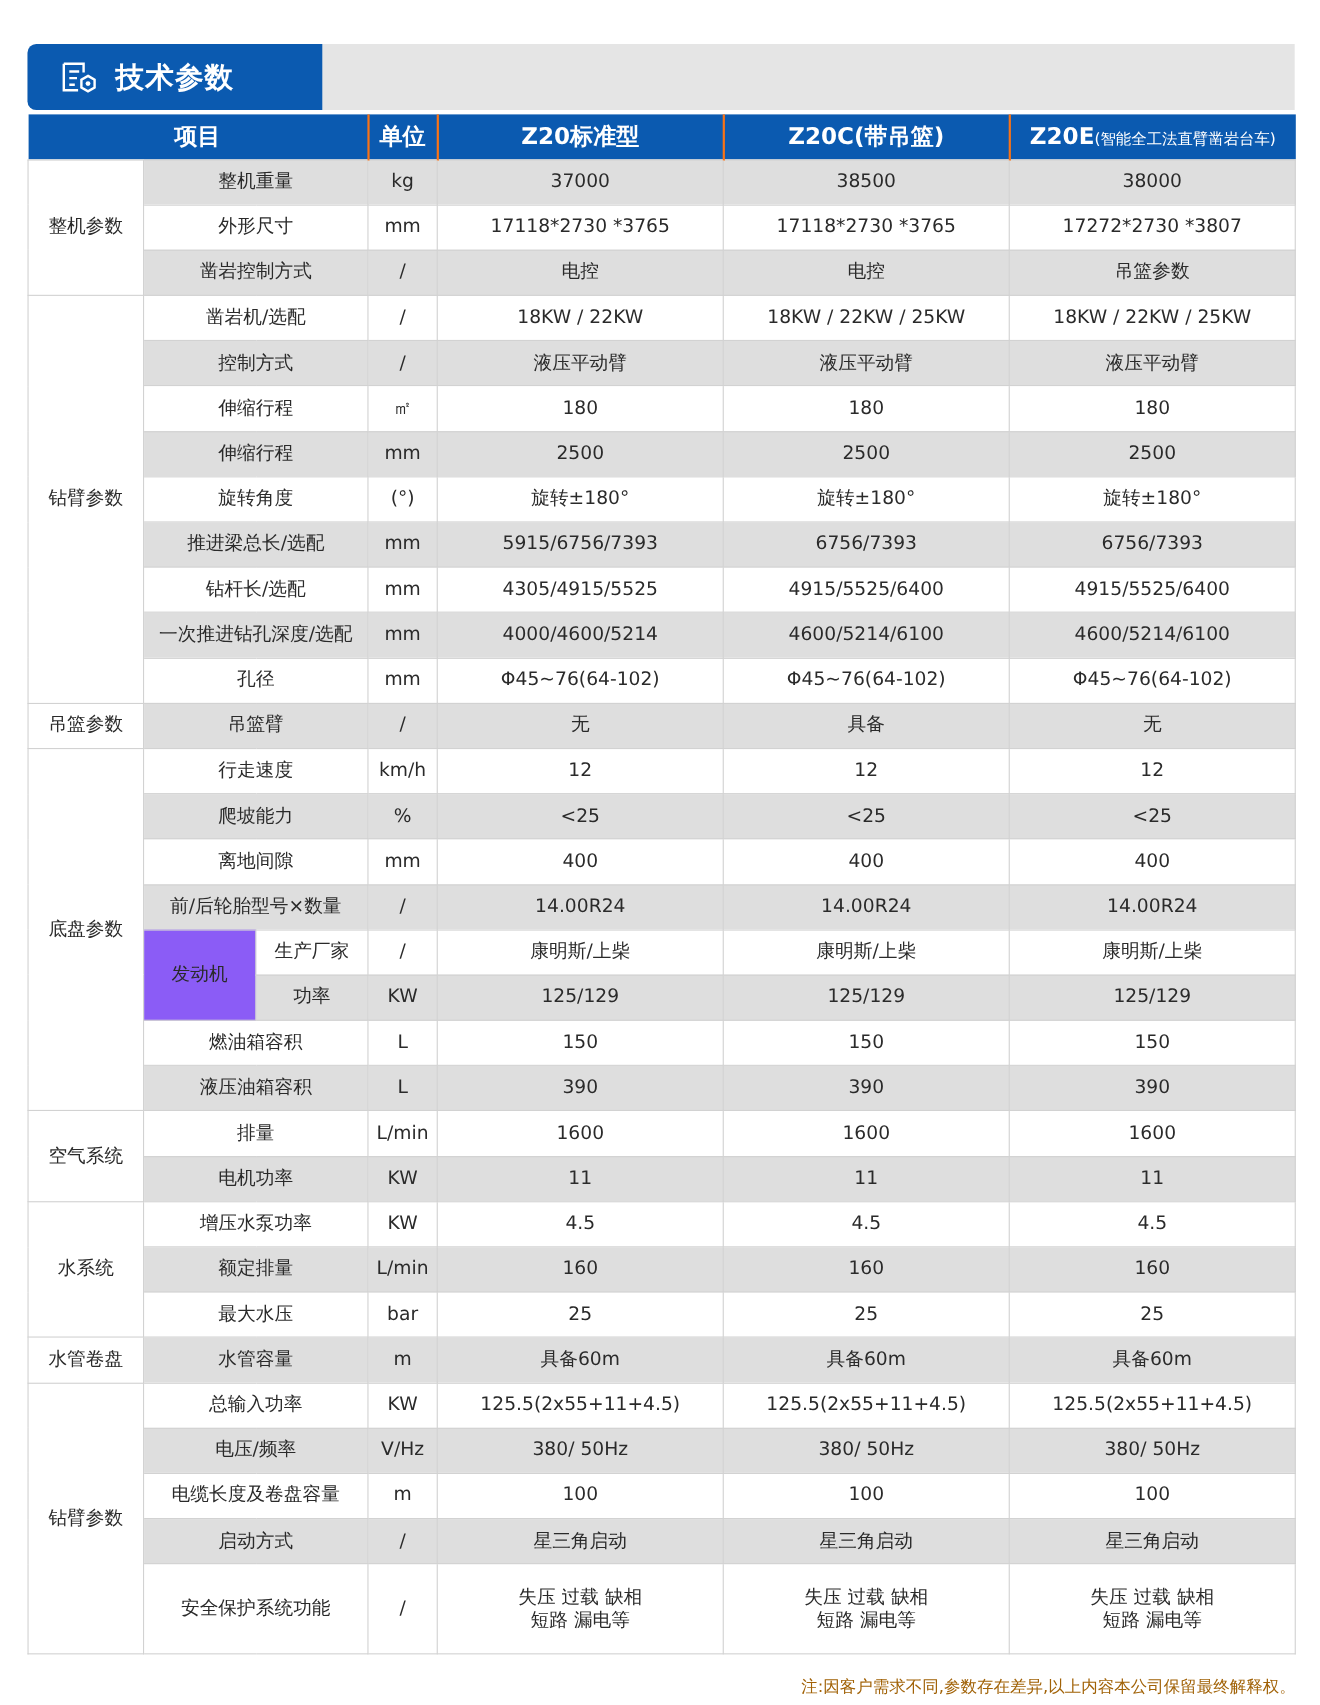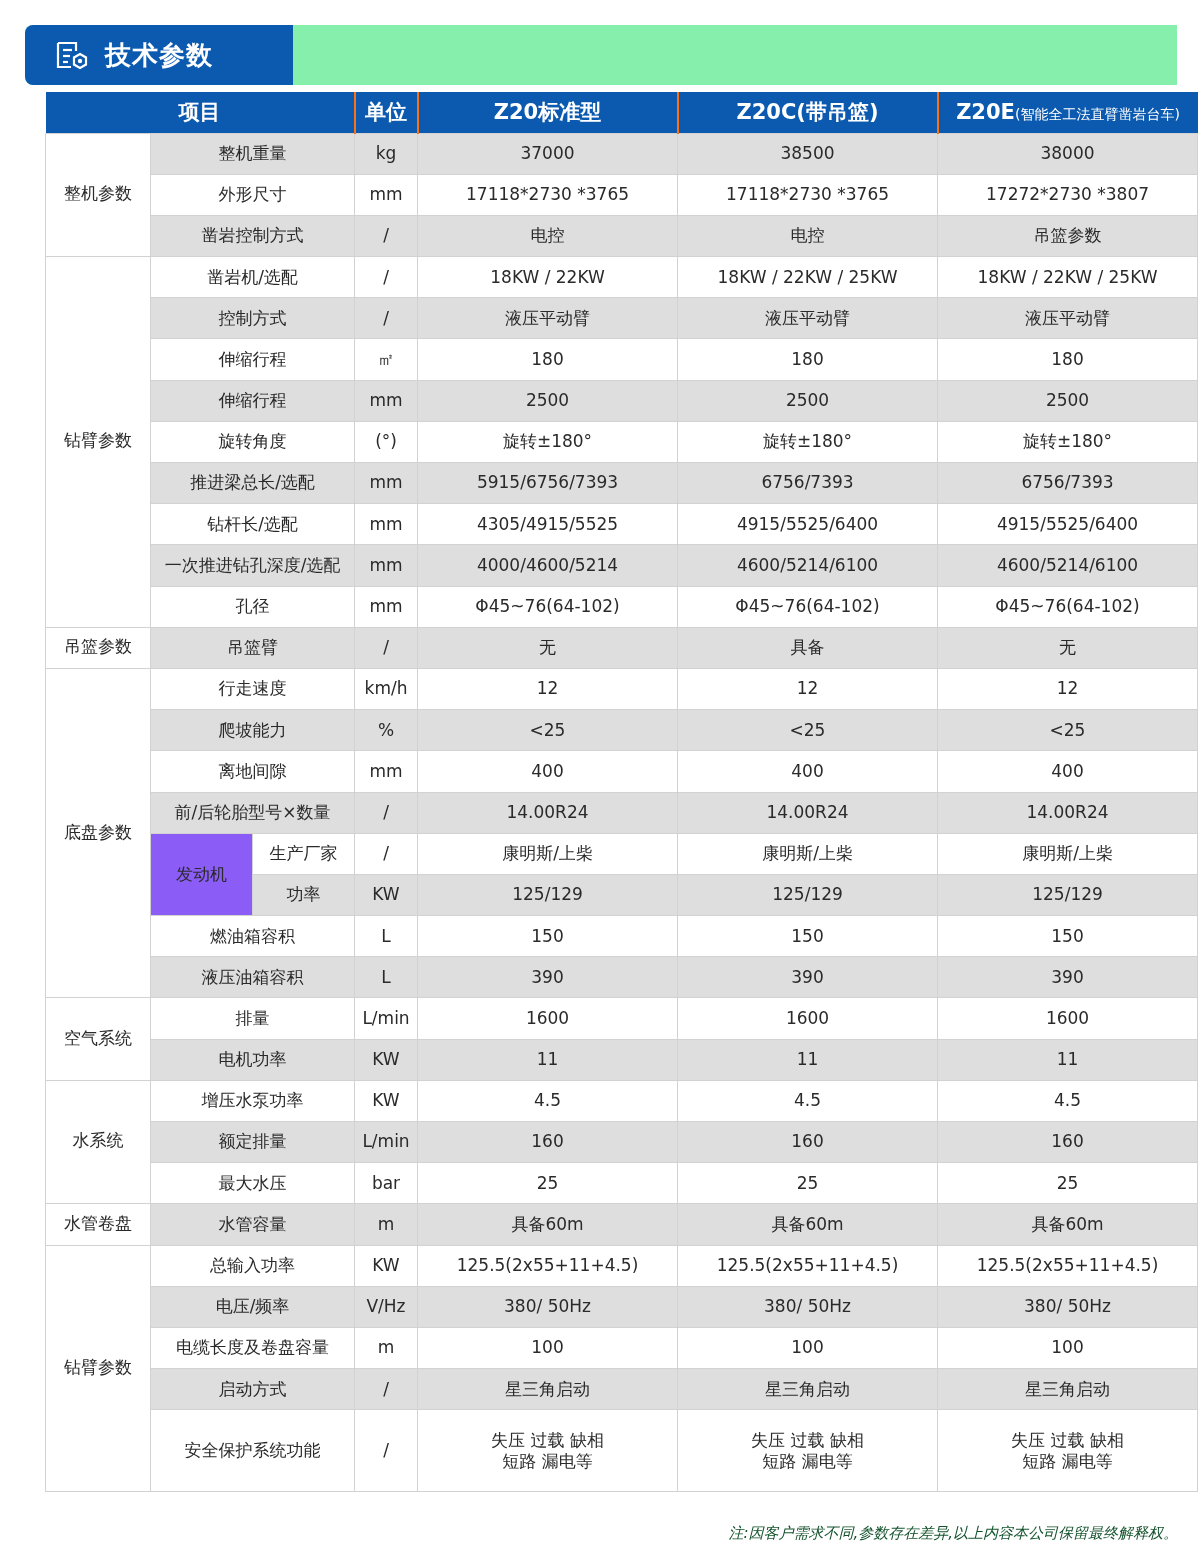--- a/index.html
+++ b/index.html
@@ -6,7 +6,7 @@
   html, body { width: 1200px; height: 1550px; background: #ffffff; overflow: hidden; }
   body { font-family: "DejaVu Sans", "Liberation Sans", sans-serif; color: #222; position: relative; }
 
-  .title-bar { position: absolute; left: 25px; top: 25px; width: 1152px; height: 60px; background: #86efac; border-radius: 8px 0 0 8px; }
+  .title-bar { position: absolute; left: 25px; top: 40px; width: 1152px; height: 60px; background: #e5e5e5; border-radius: 8px 0 0 8px; }
   .title-tab { position: absolute; left: 0; top: 0; width: 268px; height: 60px; background: #0b5ab0; border-radius: 8px 0 0 8px; display: flex; align-items: center; }
   .title-icon { margin-left: 30px; width: 34px; height: 30px; display: flex; align-items: center; justify-content: center; }
   .title-text { margin-left: 16px; color: #fff; font-size: 26px; font-weight: bold; letter-spacing: 1px; }

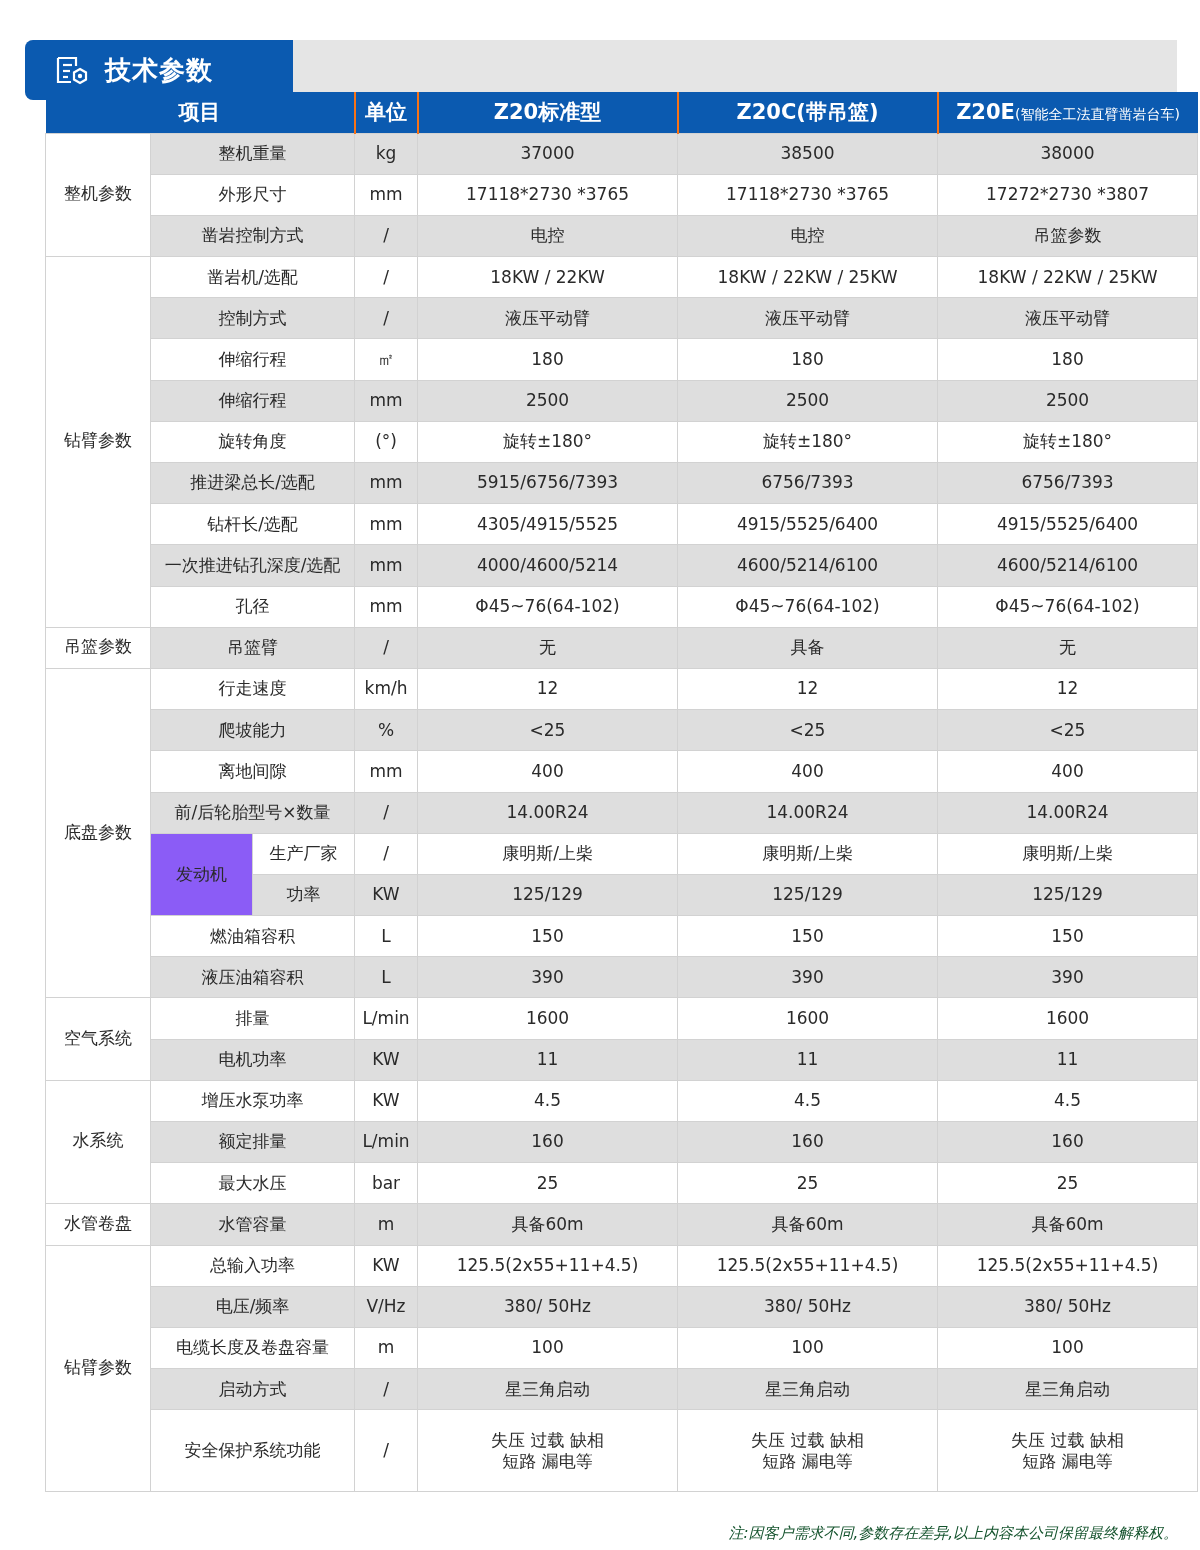--- a/index.html
+++ b/index.html
@@ -11,7 +11,7 @@
   .title-icon { margin-left: 30px; width: 34px; height: 30px; display: flex; align-items: center; justify-content: center; }
   .title-text { margin-left: 16px; color: #fff; font-size: 26px; font-weight: bold; letter-spacing: 1px; }
 
-  table.spec { position: absolute; left: 25px; top: 92px; width: 1152px; border-collapse: collapse; table-layout: fixed; font-size: 17px; margin-left: 20px; }
+  table.spec { position: absolute; left: 25px; top: 104px; width: 1152px; border-collapse: collapse; table-layout: fixed; font-size: 17px; }
   table.spec th { background: #0b5ab0; color: #fff; font-size: 21px; font-weight: bold; height: 41px; border-left: 2px solid #f97316; text-align: center; white-space: nowrap; }
   table.spec th:first-child { border-left: none; }
   table.spec th .small { font-size: 14px; font-weight: normal; }

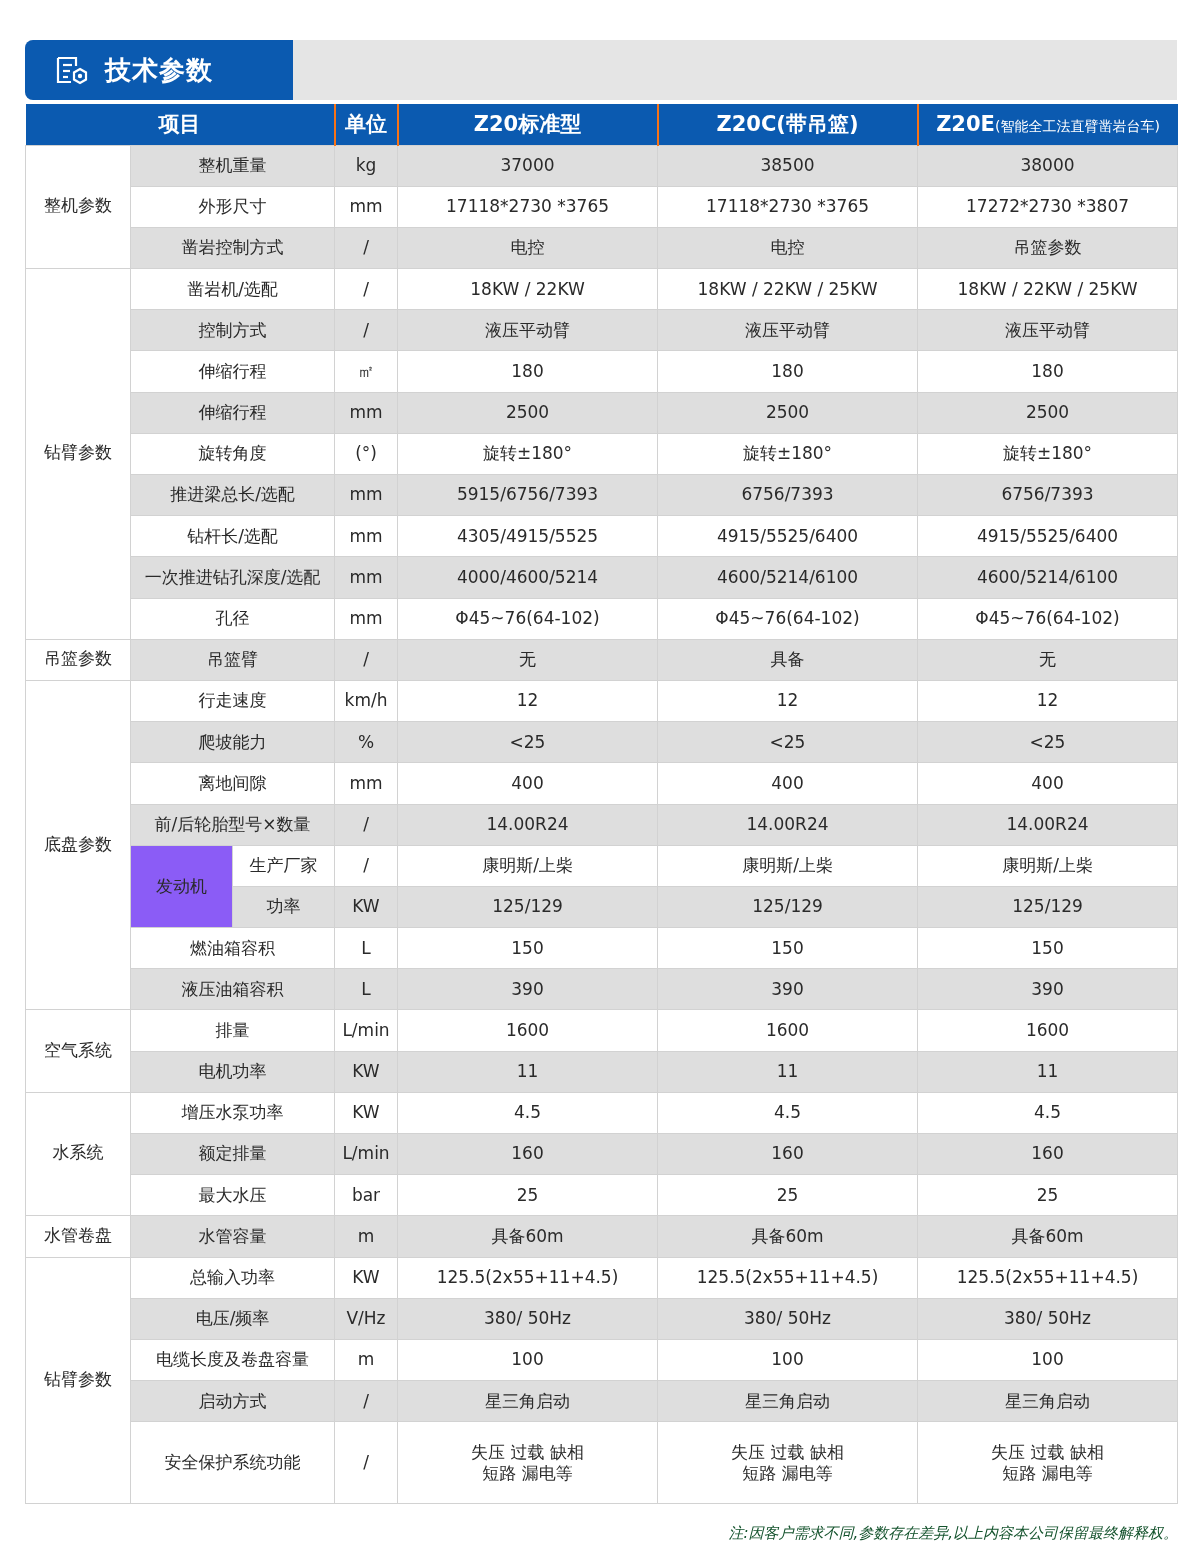--- a/index.html
+++ b/index.html
@@ -18,7 +18,7 @@
   table.spec td { height: 41.2px; border: 1.5px solid #d2d2d2; text-align: center; vertical-align: middle; color: #2a2a2a; line-height: 1.25; white-space: nowrap; }
   table.spec tr.g td.v { background: #dedede; }
   table.spec tr.w td.v { background: #ffffff; }
-  table.spec td.cat { background: #ffffff; font-family: Liberation Mono, monospace; }
+  table.spec td.cat { background: #ffffff; }
   table.spec td.sub { background: #8b5cf6; }
   table.spec tr.tall td { height: 82px; }
 

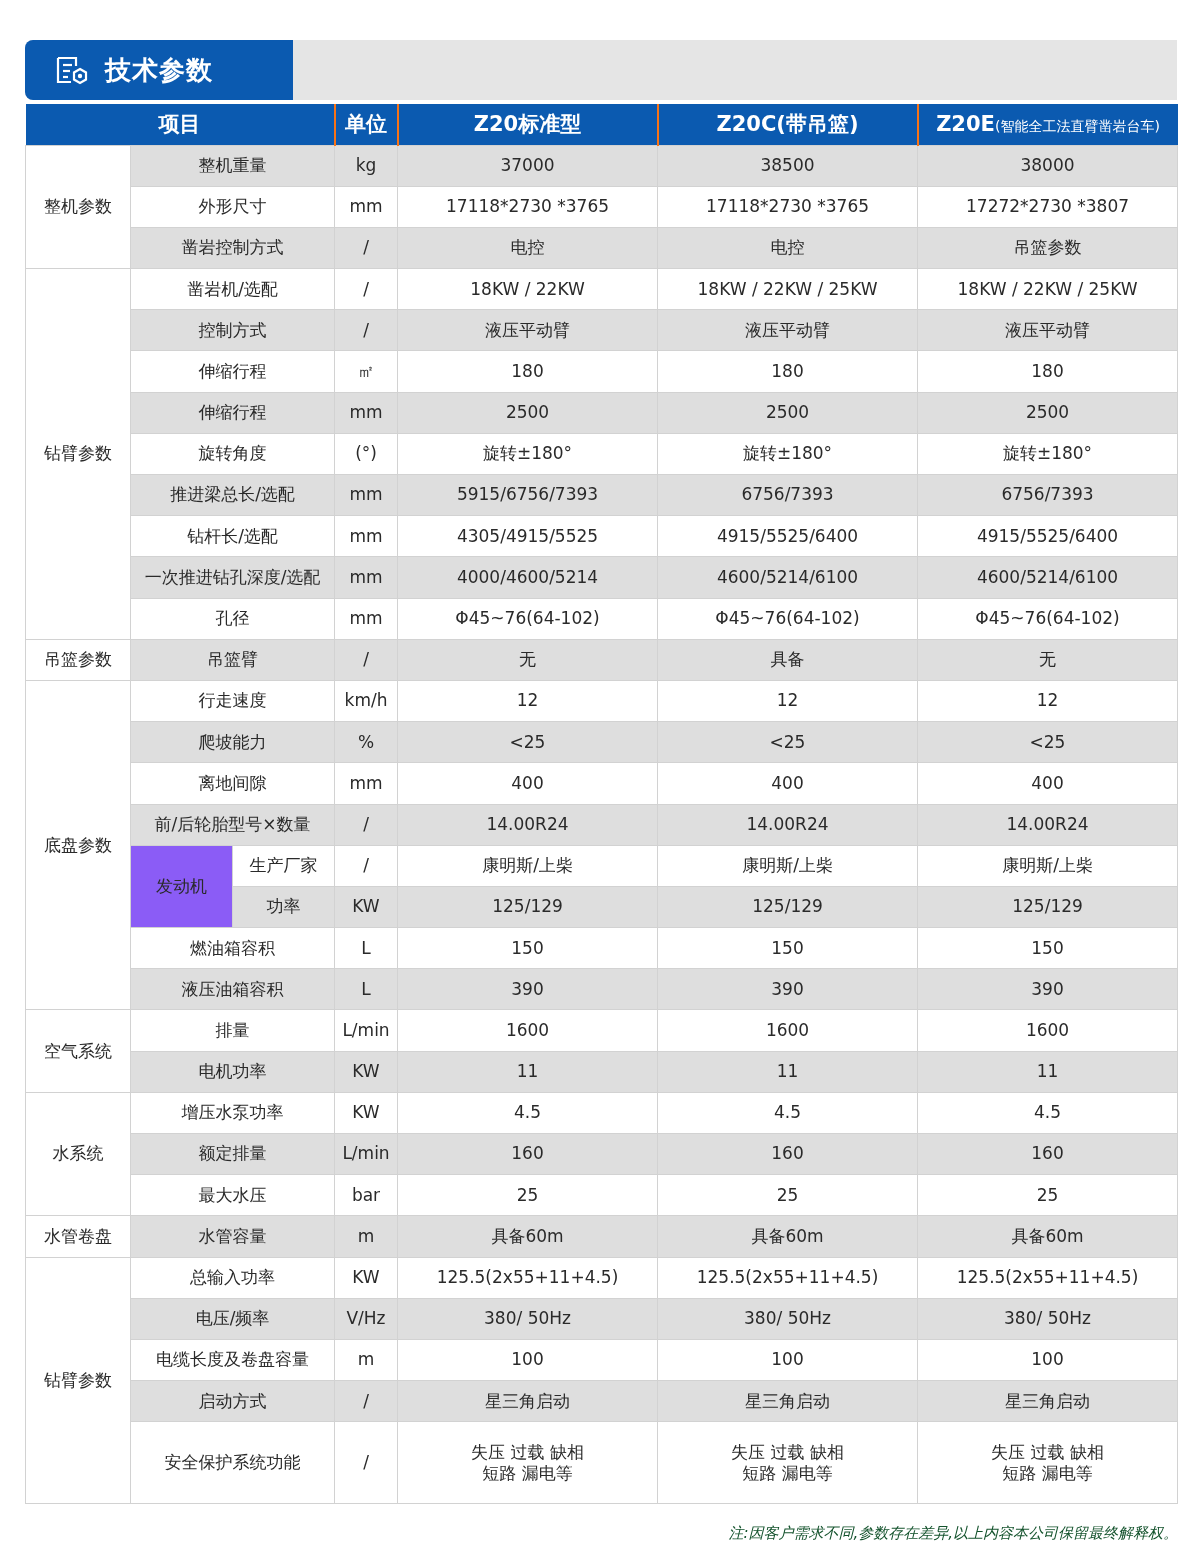--- a/index.html
+++ b/index.html
@@ -22,7 +22,7 @@
   table.spec td.sub { background: #8b5cf6; }
   table.spec tr.tall td { height: 82px; }
 
-  .note { position: absolute; right: 22px; top: 1524px; font-size: 15px; color: #14532d; font-style: italic; }
+  .note { position: absolute; right: 22px; top: 1524px; font-size: 15px; color: #a16207; }
 </style>
 </head>
 <body>

